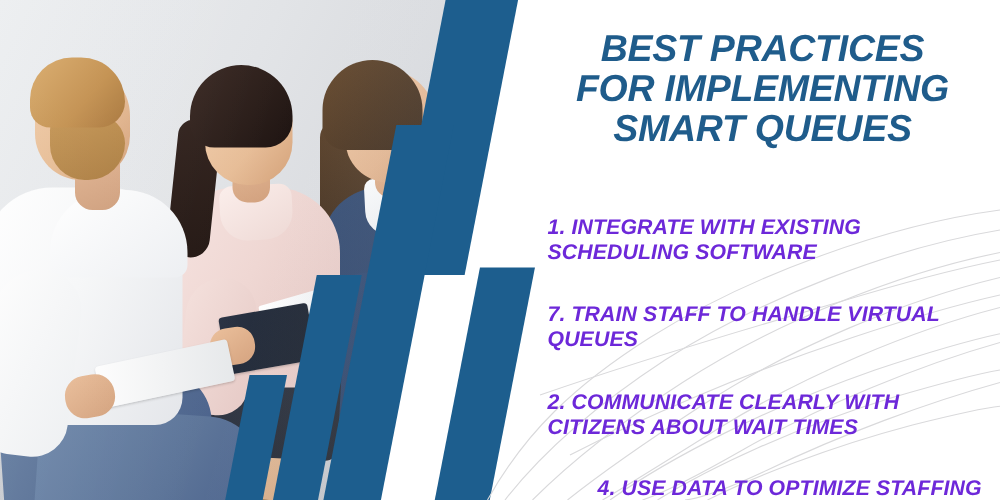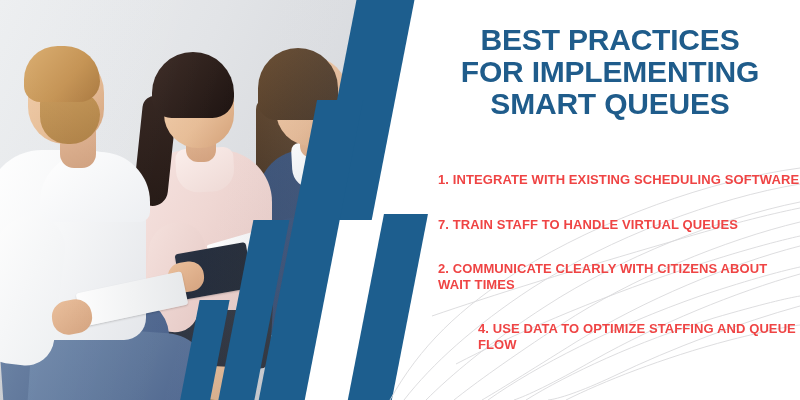--- a/index.html
+++ b/index.html
@@ -121,7 +121,7 @@
   .swirls{position:absolute;right:0;bottom:0;width:430px;height:250px;pointer-events:none;}
 
   
-  .content{position:absolute;left:430px;top:0;width:370px;height:400px;}
+  .content{position:absolute;left:430px;top:0;width:370px;height:400px;font-style:italic;}
   .title{position:absolute;left:0;top:24px;width:360px;text-align:center;
          color:#1f5c8b;font-weight:bold;font-size:30px;line-height:1.06;
          letter-spacing:-.2px;}

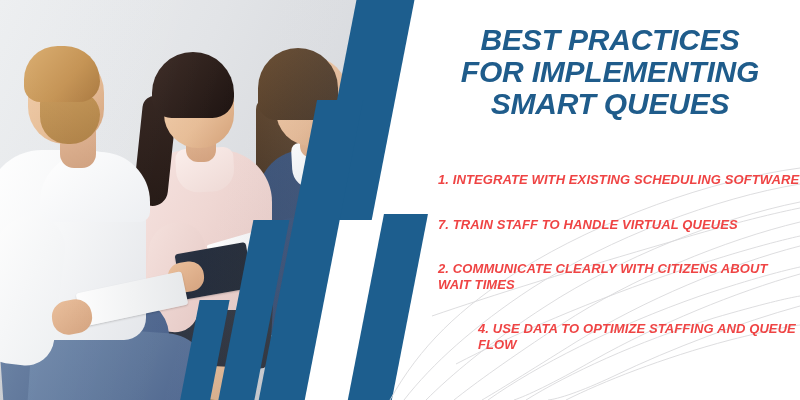--- a/index.html
+++ b/index.html
@@ -126,7 +126,7 @@
          color:#1f5c8b;font-weight:bold;font-size:30px;line-height:1.06;
          letter-spacing:-.2px;}
   .list{position:absolute;left:8px;top:172px;width:362px;}
-  .item{color:#ef4444;font-weight:bold;font-size:13px;line-height:1.2;
+  .item{color:#6d28d9;font-weight:bold;font-size:17px;line-height:1.2;
         letter-spacing:.1px;margin-bottom:29px;}
   .item:last-child{margin-bottom:0;margin-left:40px;}
 </style>

